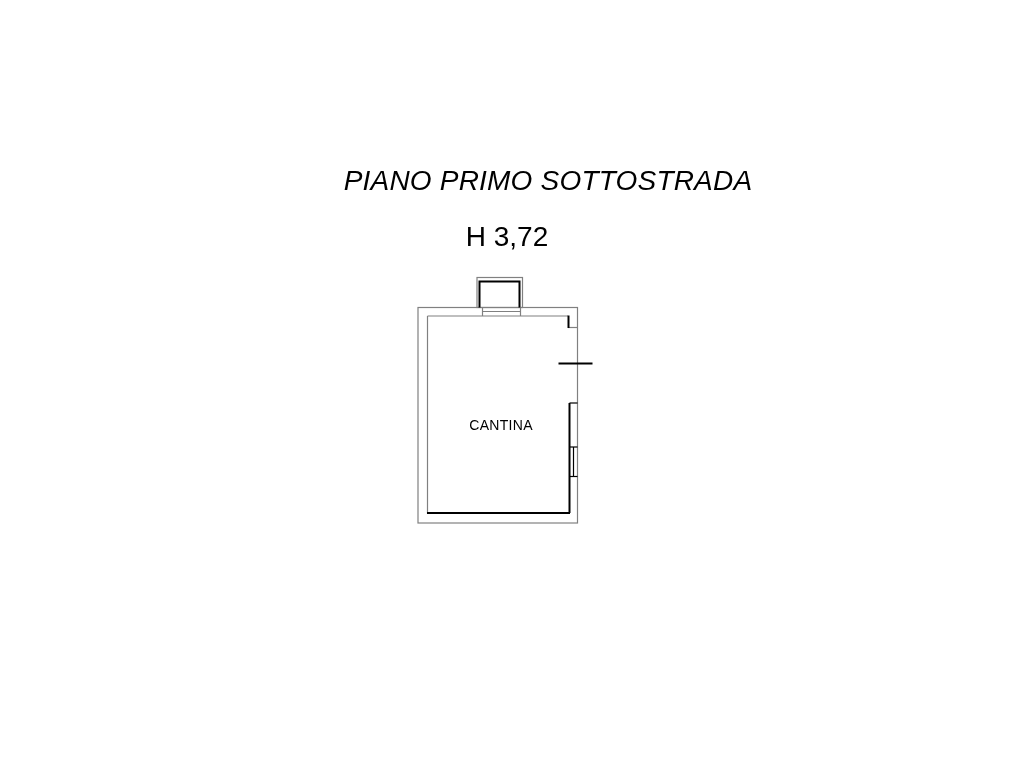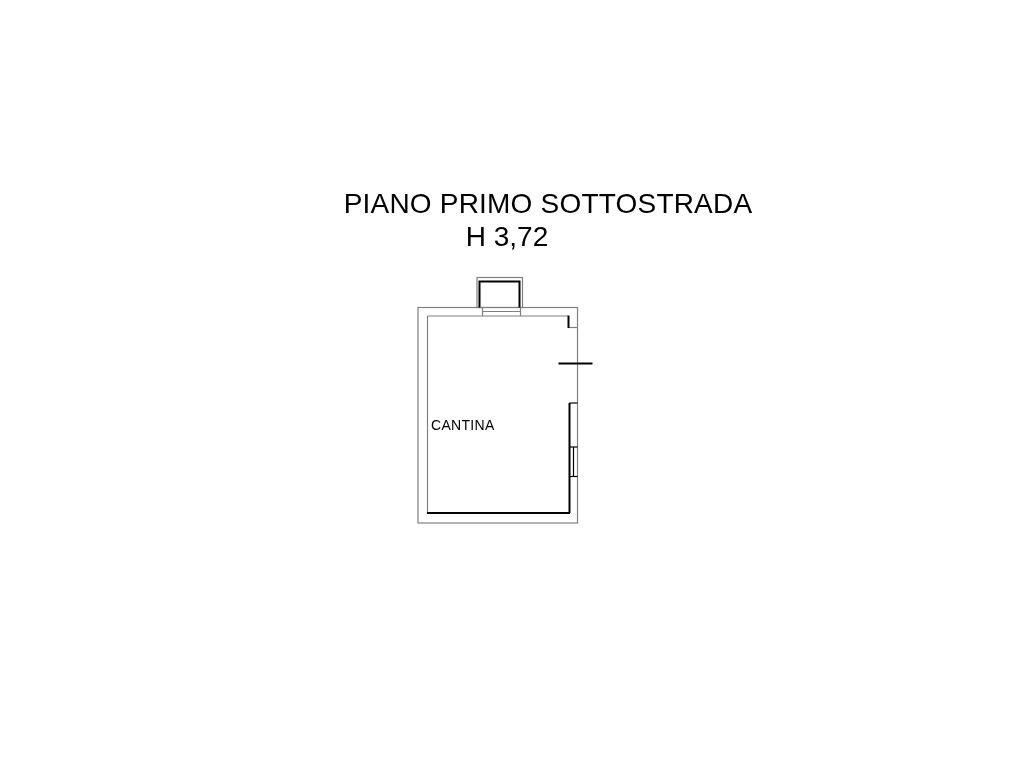--- a/index.html
+++ b/index.html
@@ -17,7 +17,7 @@
   }
   .plan-title {
     position: absolute;
-    top: 190px;
+    top: 167px;
     left: 248px;
     width: 600px;
     text-align: center;
@@ -26,6 +26,7 @@
     color: var(--text-black, #000000);
     letter-spacing: 0.2px;
     white-space: nowrap;
+    font-style: italic;
   }
   .plan-height {
     position: absolute;

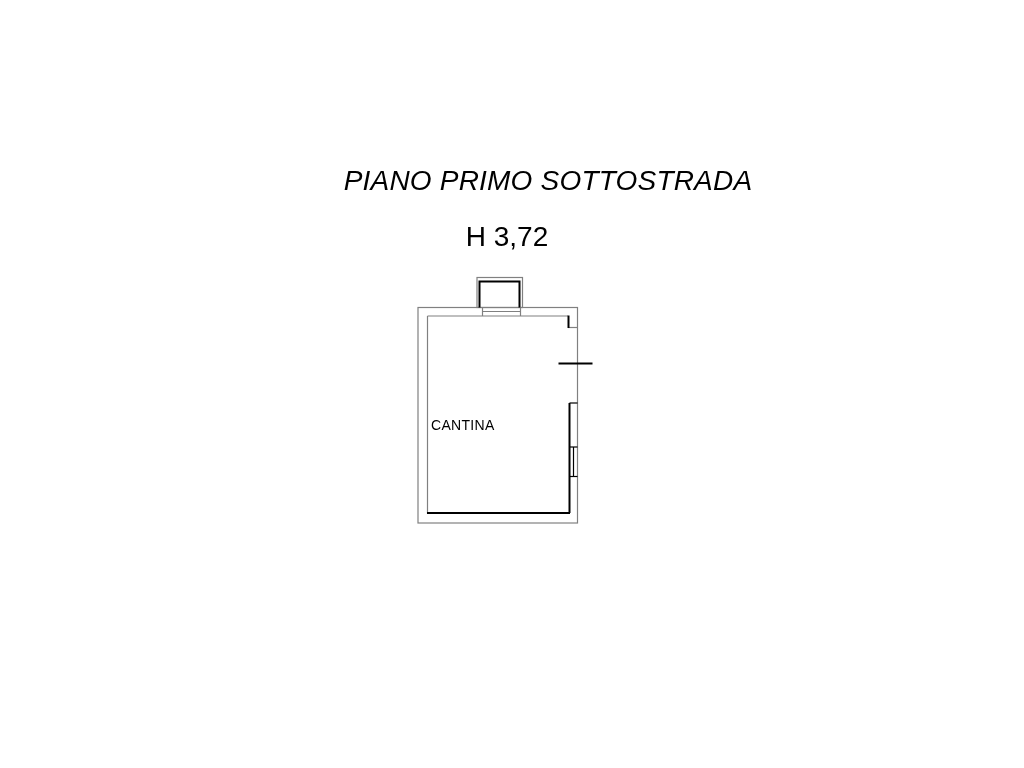--- a/index.html
+++ b/index.html
@@ -44,7 +44,7 @@
     top: 418px;
     left: 431px;
     width: 140px;
-    text-align: left;
+    text-align: center;
     font-size: 14px;
     line-height: 1;
     color: var(--text-black, #000000);

